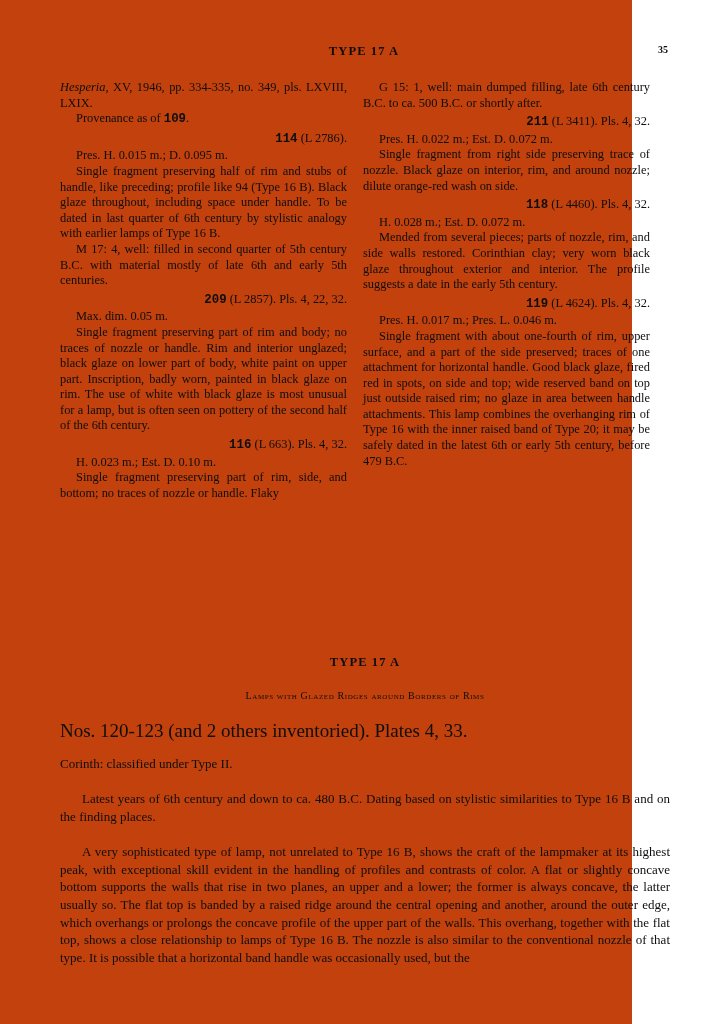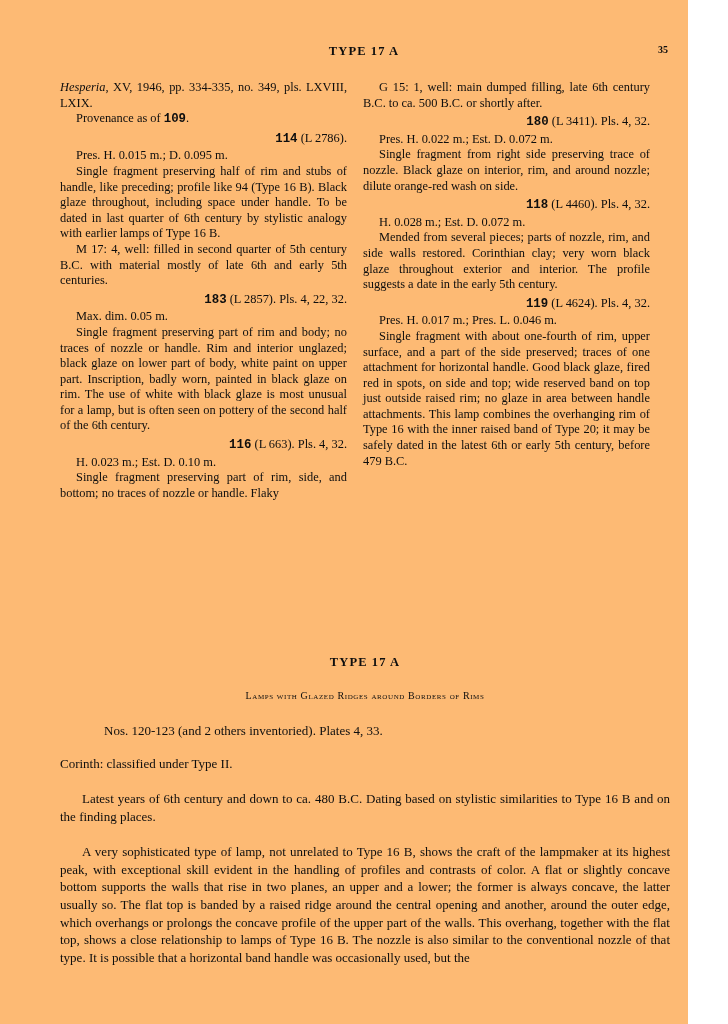--- a/index.html
+++ b/index.html
@@ -18,9 +18,9 @@
   .page {
     position: absolute;
     left: 0; top: 0;
-    width: 688px;
+    width: 632px;
     height: 1024px;
-    background: #fdba74;
+    background: #c2410c;
   }
   
   .runhead {

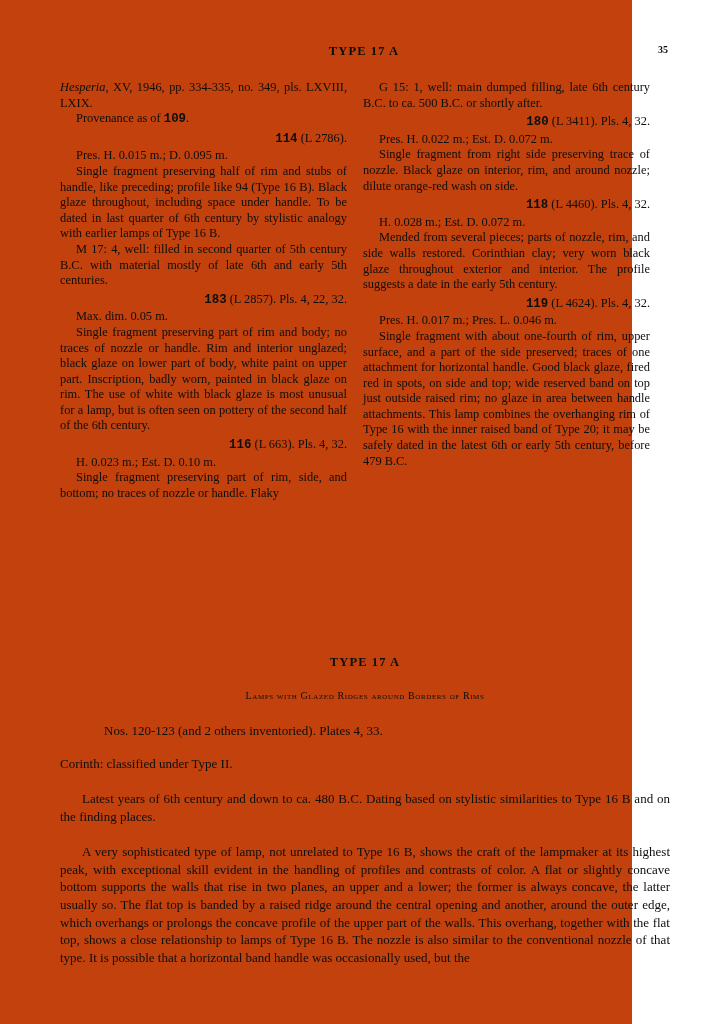--- a/index.html
+++ b/index.html
@@ -155,7 +155,7 @@
     <div class="col">
       <p class="ind">G 15: 1, well:  main dumped filling, late 6th century B.C. to ca. 500 B.C. or shortly after.</p>
 
-      <p class="entry-head"><b>180</b>
+      <p class="entry-head"><b>211</b>
         <span>(L 3411)</span><span>. Pls. 4, 32.</span></p>
       <p class="ind">Pres. H. 0.022 m.; Est. D. 0.072 m.</p>
       <p class="ind">Single fragment from right side preserving trace of nozzle. Black glaze on interior, rim, and around nozzle; dilute orange-red wash on side.</p>

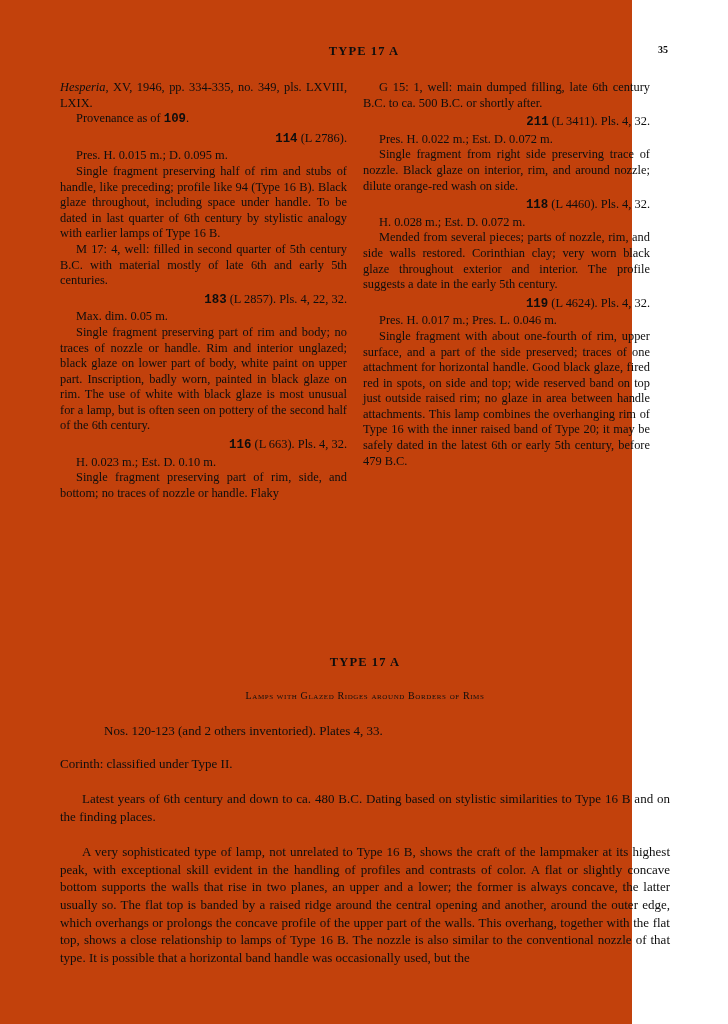--- a/index.html
+++ b/index.html
@@ -141,7 +141,7 @@
       <p class="ind">Single fragment preserving half of rim and stubs of handle, like preceding; profile like 94 (Type 16 B). Black glaze throughout, including space under handle. To be dated in last quarter of 6th century by stylistic analogy with earlier lamps of Type 16 B.</p>
       <p class="ind">M 17: 4, well: filled in second quarter of 5th century B.C. with material mostly of late 6th and early 5th centuries.</p>
 
-      <p class="entry-head"><b>183</b>
+      <p class="entry-head"><b>209</b>
         <span>(L 2857)</span><span>. Pls. 4, 22, 32.</span></p>
       <p class="ind">Max. dim. 0.05 m.</p>
       <p class="ind">Single fragment preserving part of rim and body; no traces of nozzle or handle. Rim and interior unglazed; black glaze on lower part of body, white paint on upper part. Inscription, badly worn, painted in black glaze on rim. The use of white with black glaze is most unusual for a lamp, but is often seen on pottery of the second half of the 6th century.</p>

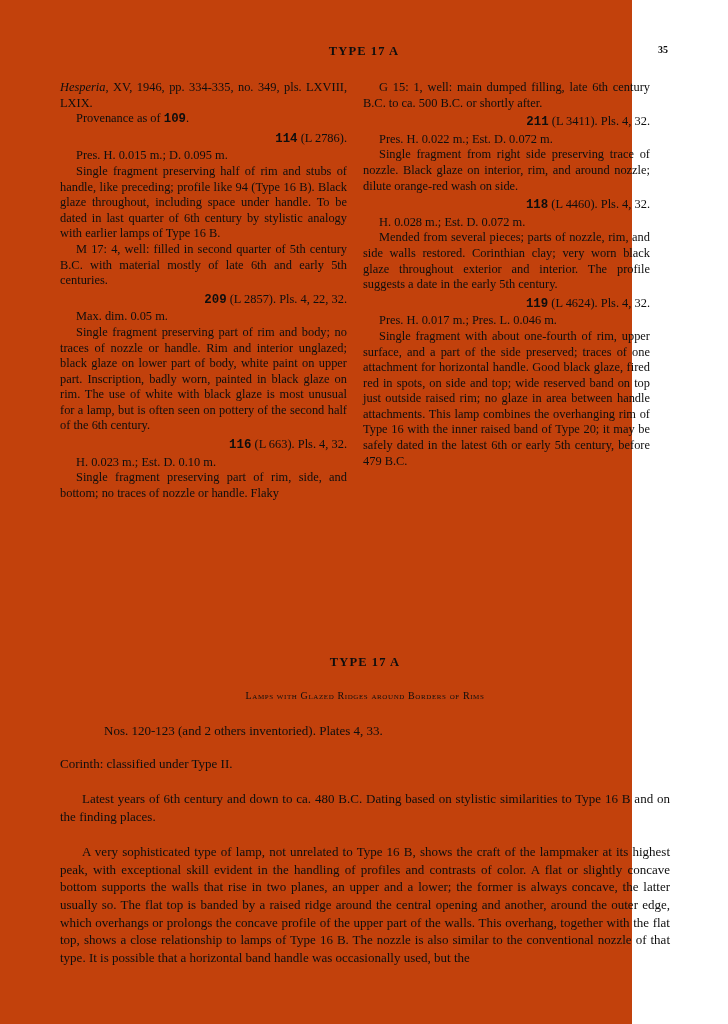--- a/index.html
+++ b/index.html
@@ -100,10 +100,9 @@
   }
   .section .lead {
     margin-top: 22px;
-    font-size: 13px;
+    font-size: 19px;
     line-height: 16.5px;
     text-align: left;
-    margin-left: 44px;
   }
   .section .lead2 {
     margin-top: 16px;

